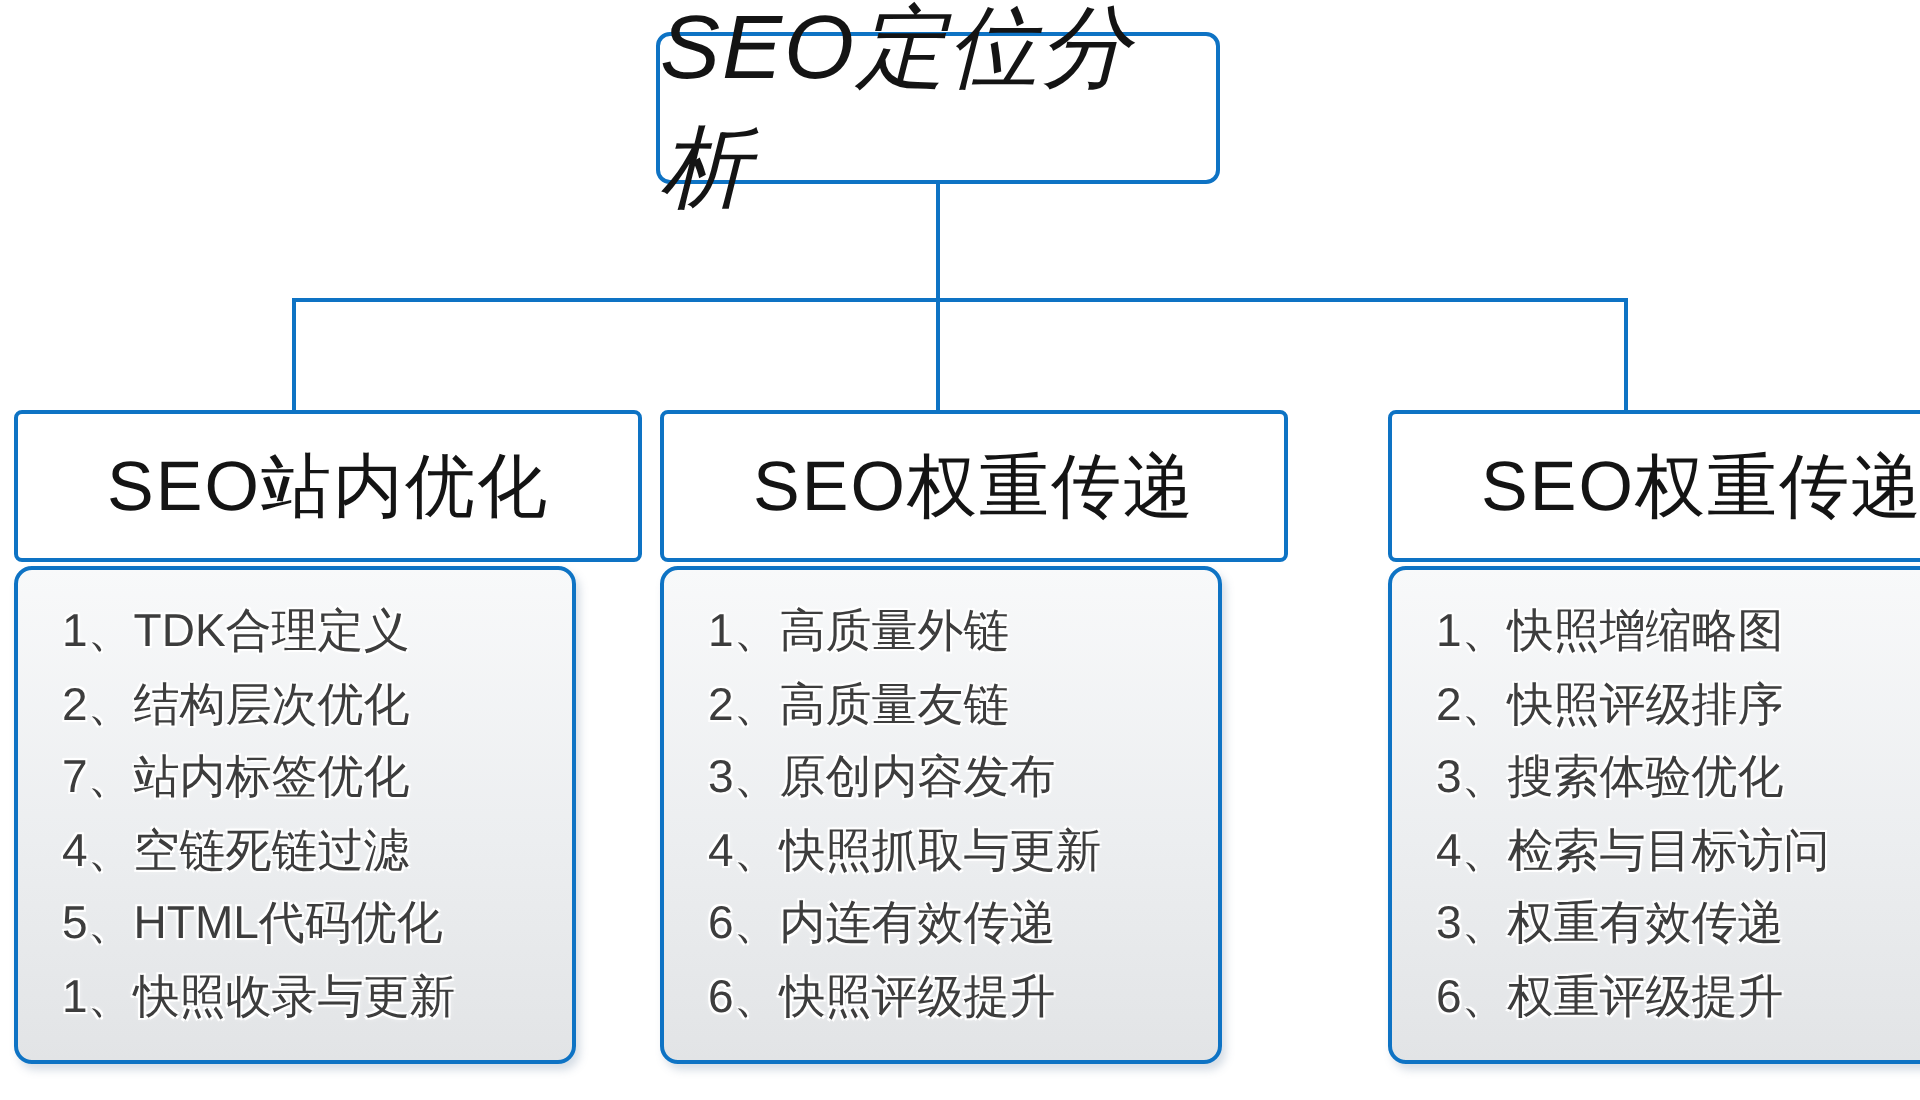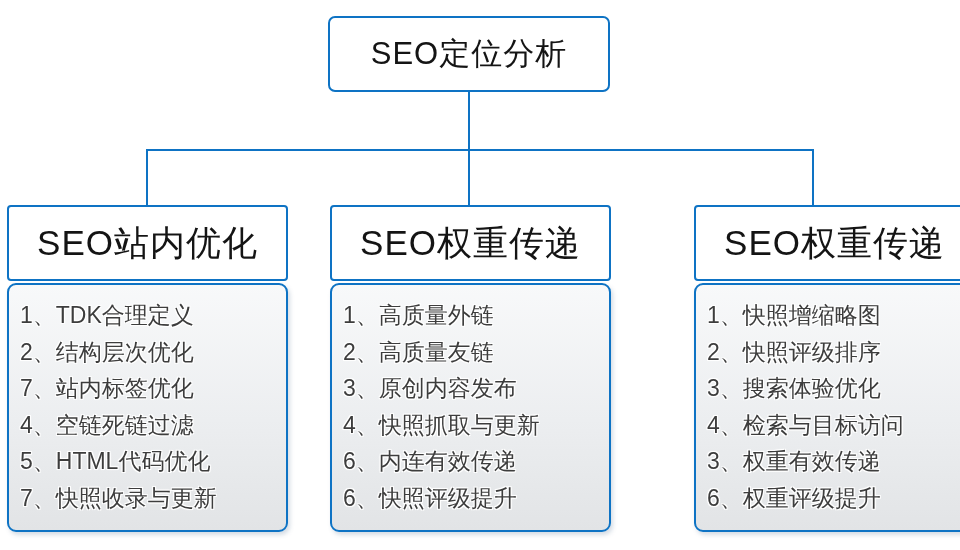--- a/index.html
+++ b/index.html
@@ -31,9 +31,10 @@
     border:2px solid var(--line-blue);
     border-radius:7px;
     display:flex;align-items:center;justify-content:center;
-    font-size:31px;
+    font-size:45px;
     color:var(--text-dark);
     letter-spacing:1px;
+    font-style:italic;
   }
 
   

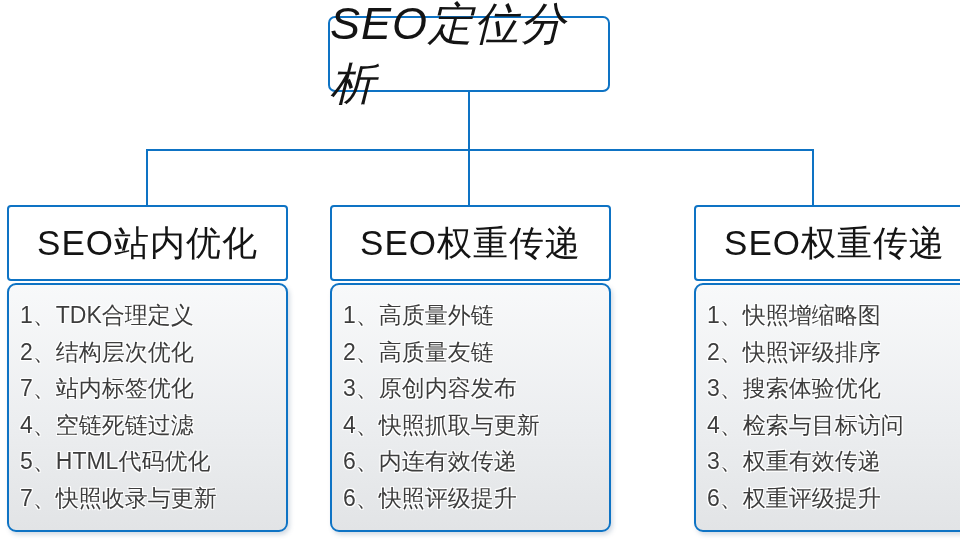--- a/index.html
+++ b/index.html
@@ -45,7 +45,7 @@
 
   .header-box{
     box-sizing:border-box;
-    width:281px;height:76px;
+    width:314px;height:76px;
     background:#ffffff;
     border:2px solid var(--line-blue);
     border-radius:4px;

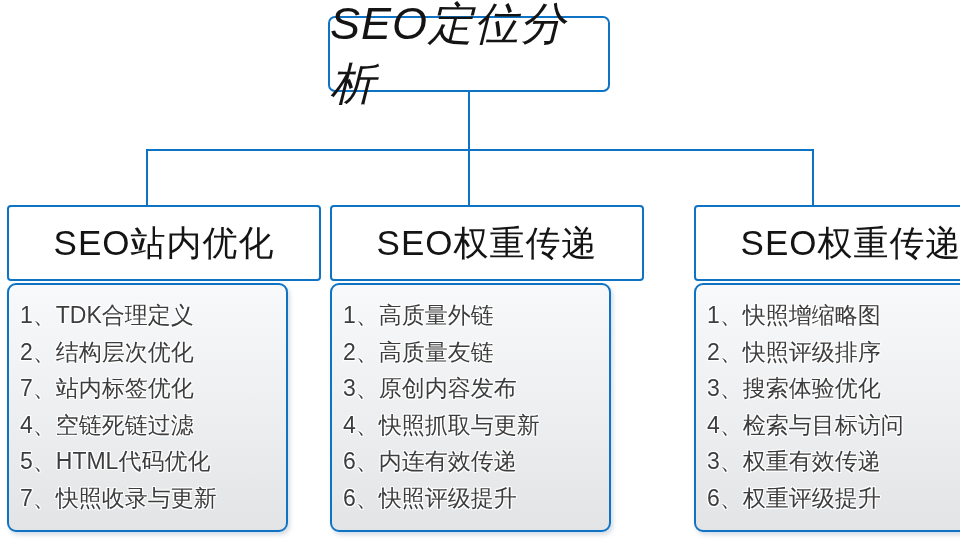--- a/index.html
+++ b/index.html
@@ -62,7 +62,7 @@
     border:2px solid var(--line-blue);
     border-radius:9px;
     box-shadow:2px 3px 4px rgba(90,120,150,0.25);
-    padding:12px 8px 10px 11px;
+    padding:12px 8px 10px 22px;
     display:flex;flex-direction:column;justify-content:flex-start;
   }
   .list-item{

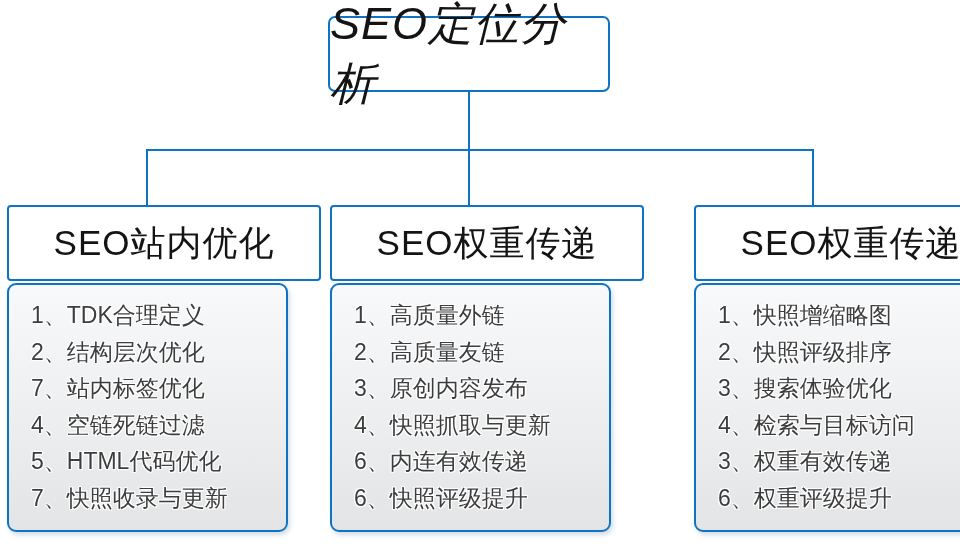--- a/index.html
+++ b/index.html
@@ -102,7 +102,7 @@
       <div class="list-item">7、站内标签优化</div>
       <div class="list-item">4、空链死链过滤</div>
       <div class="list-item">5、HTML代码优化</div>
-      <div class="list-item">7、快照收录与更新</div>
+      <div class="list-item">1、快照收录与更新</div>
     </div>
   </div>
 

